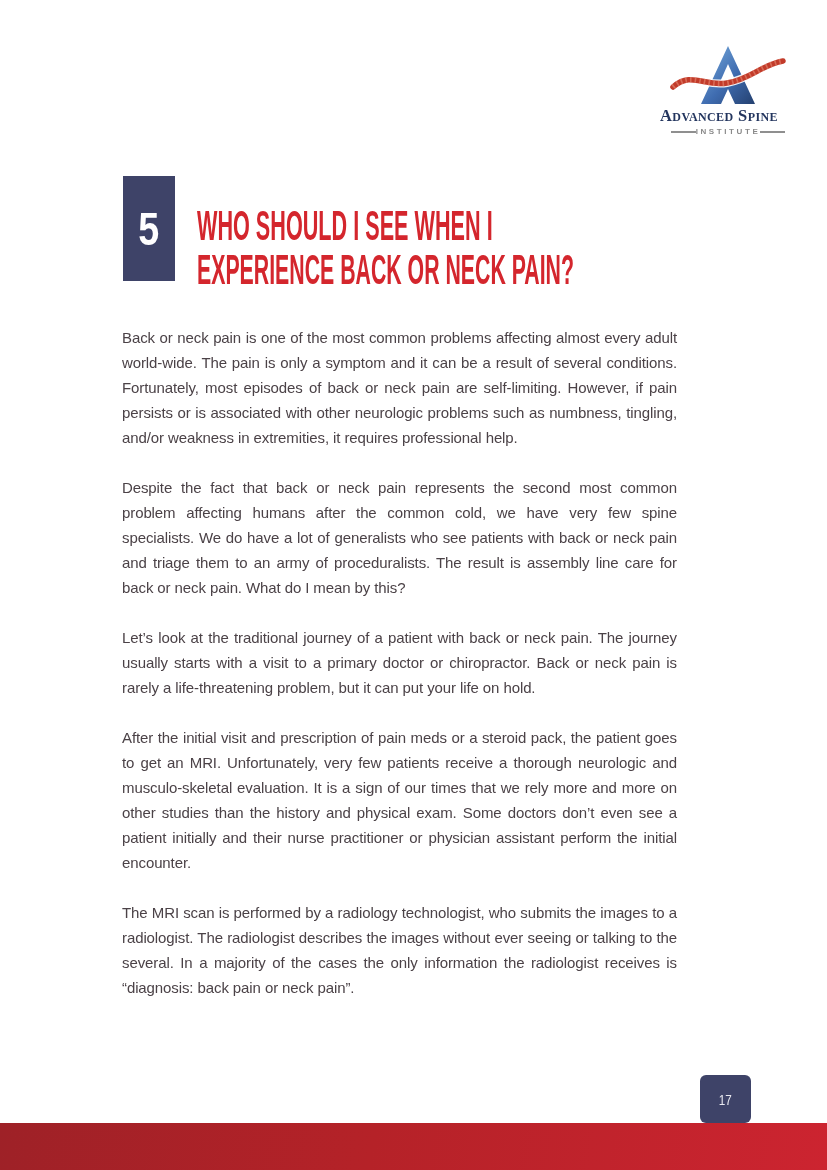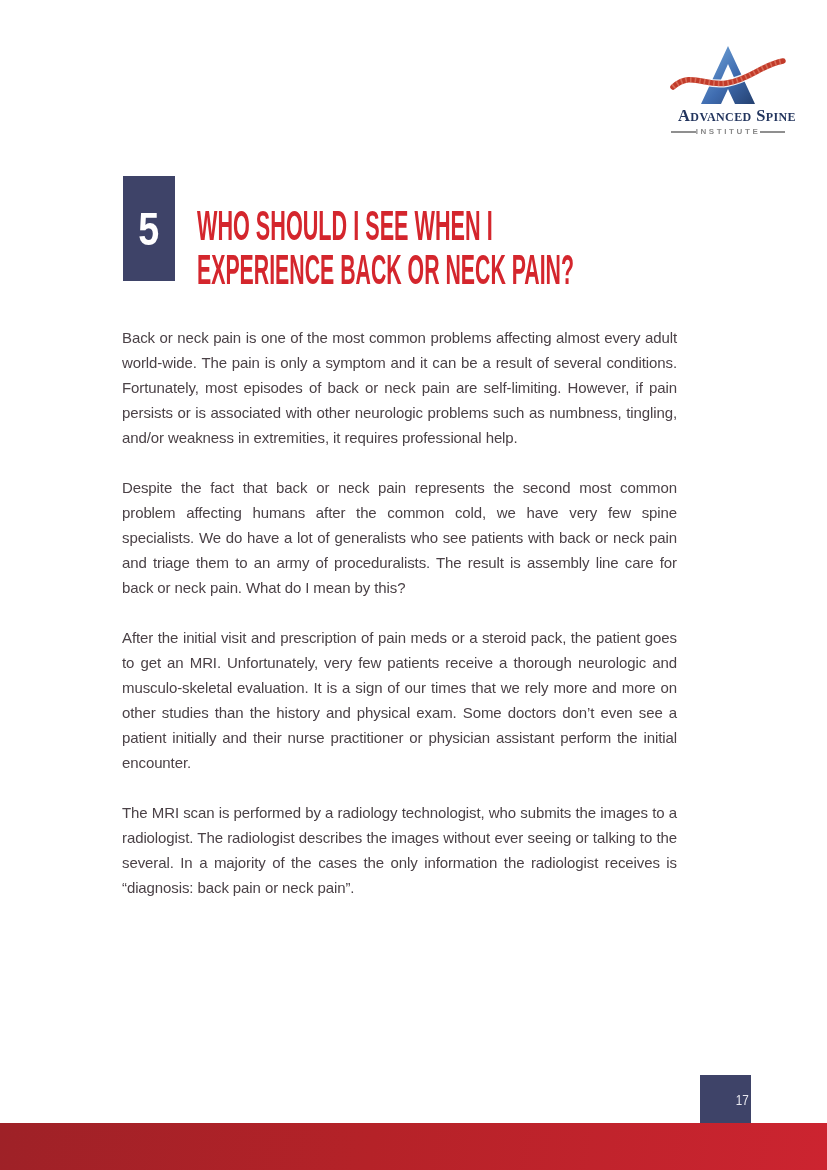--- a/index.html
+++ b/index.html
@@ -9,7 +9,7 @@
   }
 
   
-  .logo{position:absolute;left:660px;top:44px;width:136px;text-align:right;}
+  .logo{position:absolute;left:660px;top:44px;width:136px;text-align:left;}
   .logo svg{display:block;margin:0 auto;}
   .logo-name{
     font-family:"Liberation Serif", serif;font-variant:small-caps;font-weight:700;

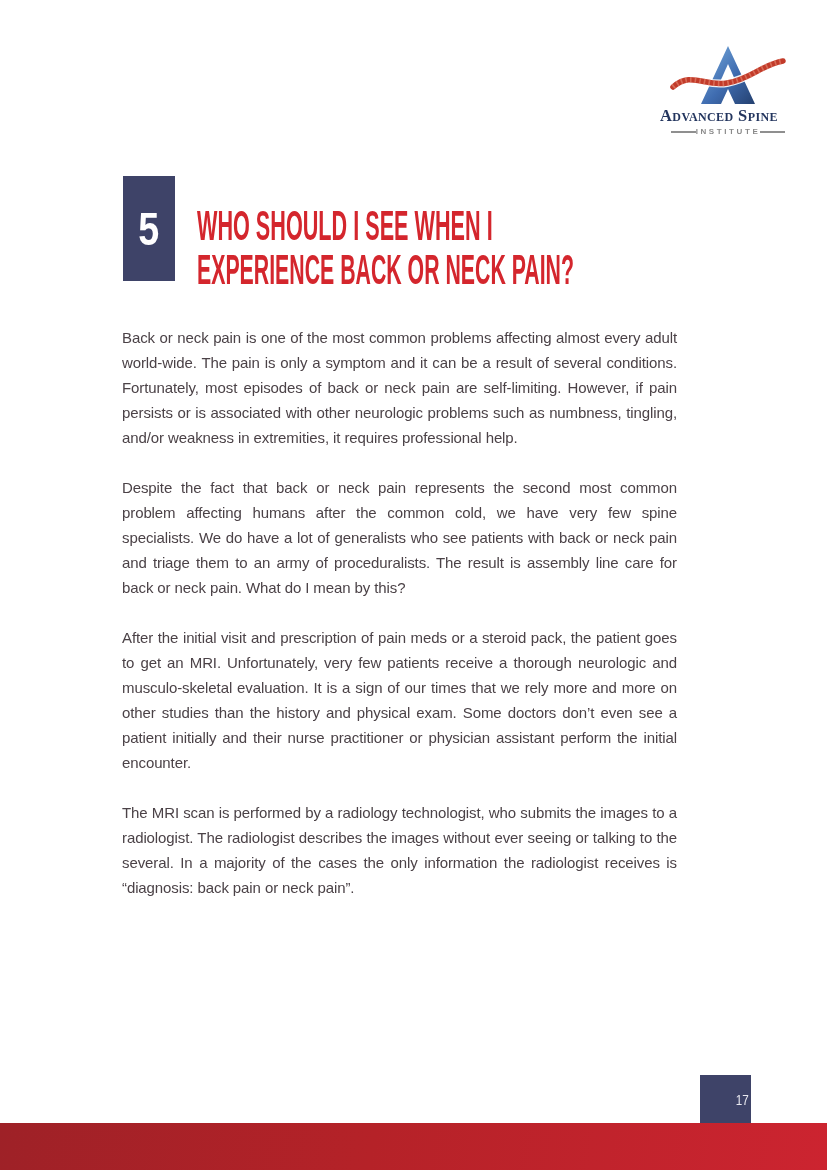--- a/index.html
+++ b/index.html
@@ -102,6 +102,7 @@
 <div class="body-copy">
   <p>Back or neck pain is one of the most common problems affecting almost every adult world-wide. The pain is only a symptom and it can be a result of several conditions. Fortunately, most episodes of back or neck pain are self-limiting. However, if pain persists or is associated with other neurologic problems such as numbness, tingling, and/or weakness in extremities, it requires professional help.</p>
   <p>Despite the fact that back or neck pain represents the second most common problem affecting humans after the common cold, we have very few spine specialists. We do have a lot of generalists who see patients with back or neck pain and triage them to an army of proceduralists. The result is assembly line care for back or neck pain. What do I mean by this?</p>
+  <p>Let’s look at the traditional journey of a patient with back or neck pain. The journey usually starts with a visit to a primary doctor or chiropractor. Back or neck pain is rarely a life-threatening problem, but it can put your life on hold.</p>
   <p>After the initial visit and prescription of pain meds or a steroid pack, the patient goes to get an MRI. Unfortunately, very few patients receive a thorough neurologic and musculo-skeletal evaluation. It is a sign of our times that we rely more and more on other studies than the history and physical exam. Some doctors don’t even see a patient initially and their nurse practitioner or physician assistant perform the initial encounter.</p>
   <p>The MRI scan is performed by a radiology technologist, who submits the images to a radiologist. The radiologist describes the images without ever seeing or talking to the several. In a majority of the cases the only information the radiologist receives is “diagnosis: back pain or neck pain”.</p>
 </div>

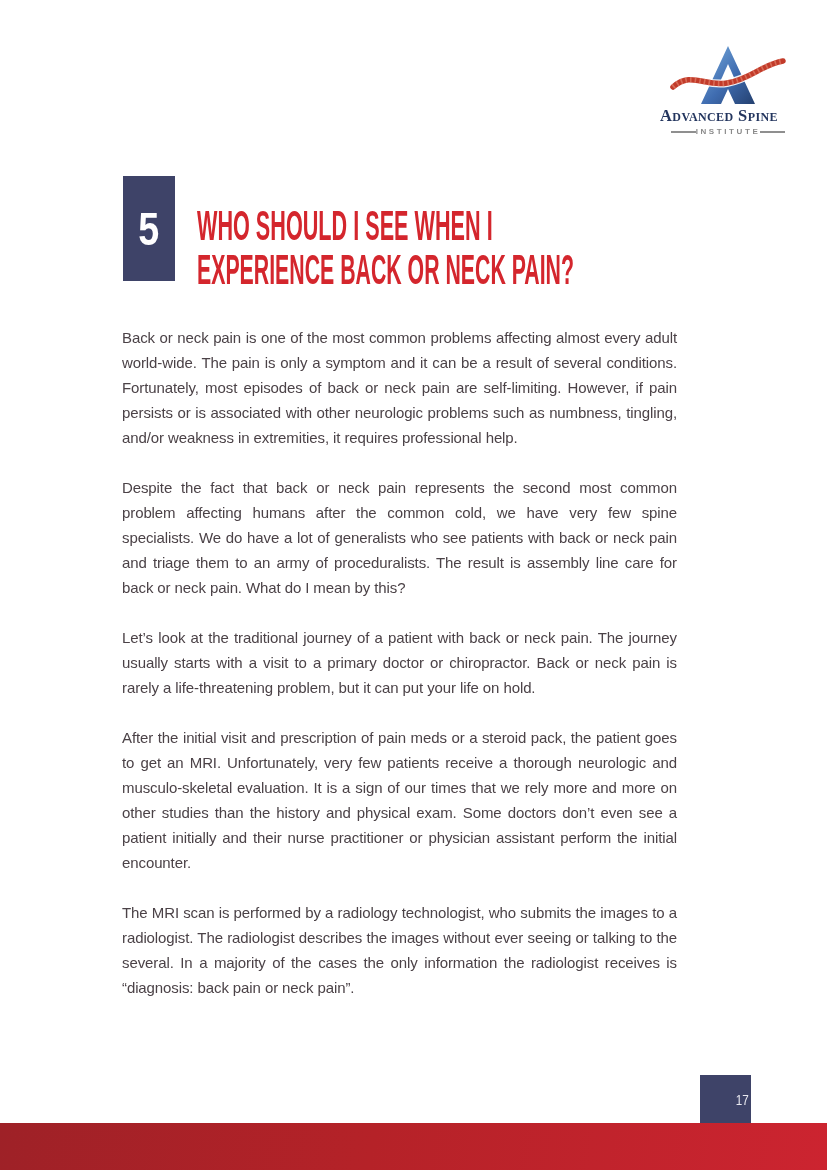--- a/index.html
+++ b/index.html
@@ -52,7 +52,7 @@
   
   .page-num-box{
     position:absolute;left:700px;top:1075px;width:51px;height:48px;background:#3e4368;
-    display:flex;align-items:center;justify-content:flex-end;
+    display:flex;align-items:center;justify-content:center;border-radius:6px;
   }
   .page-num{color:#e9e9f0;font-size:15px;transform:scaleX(.78);line-height:1;}
   .footer-bar{

